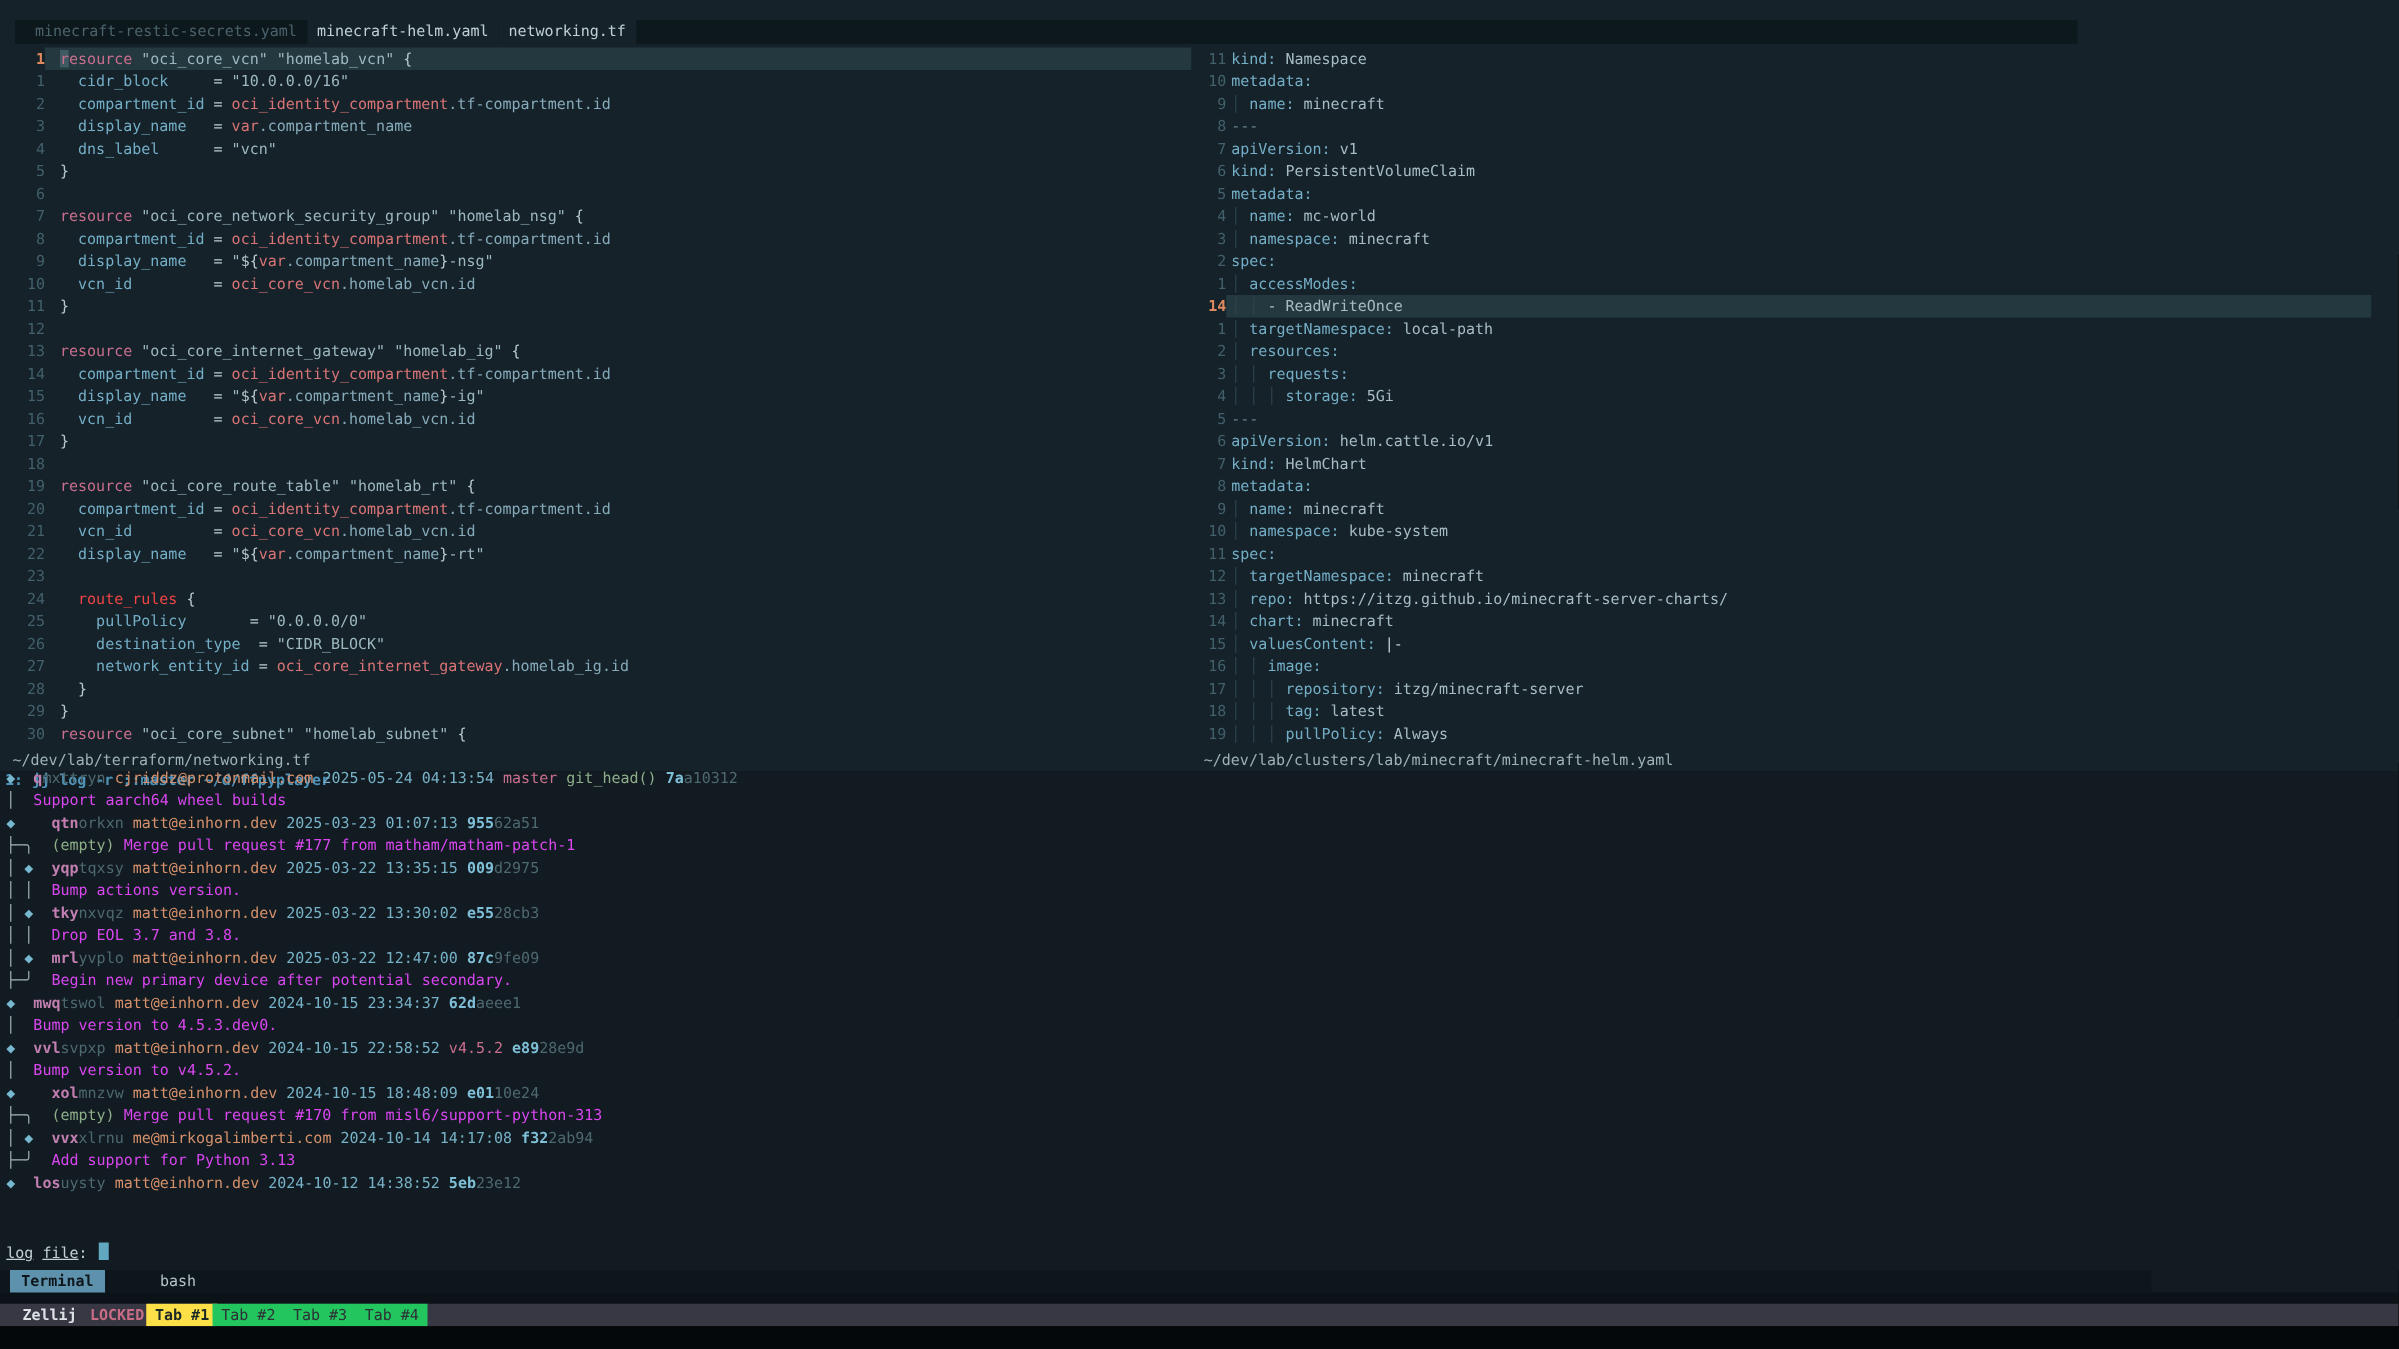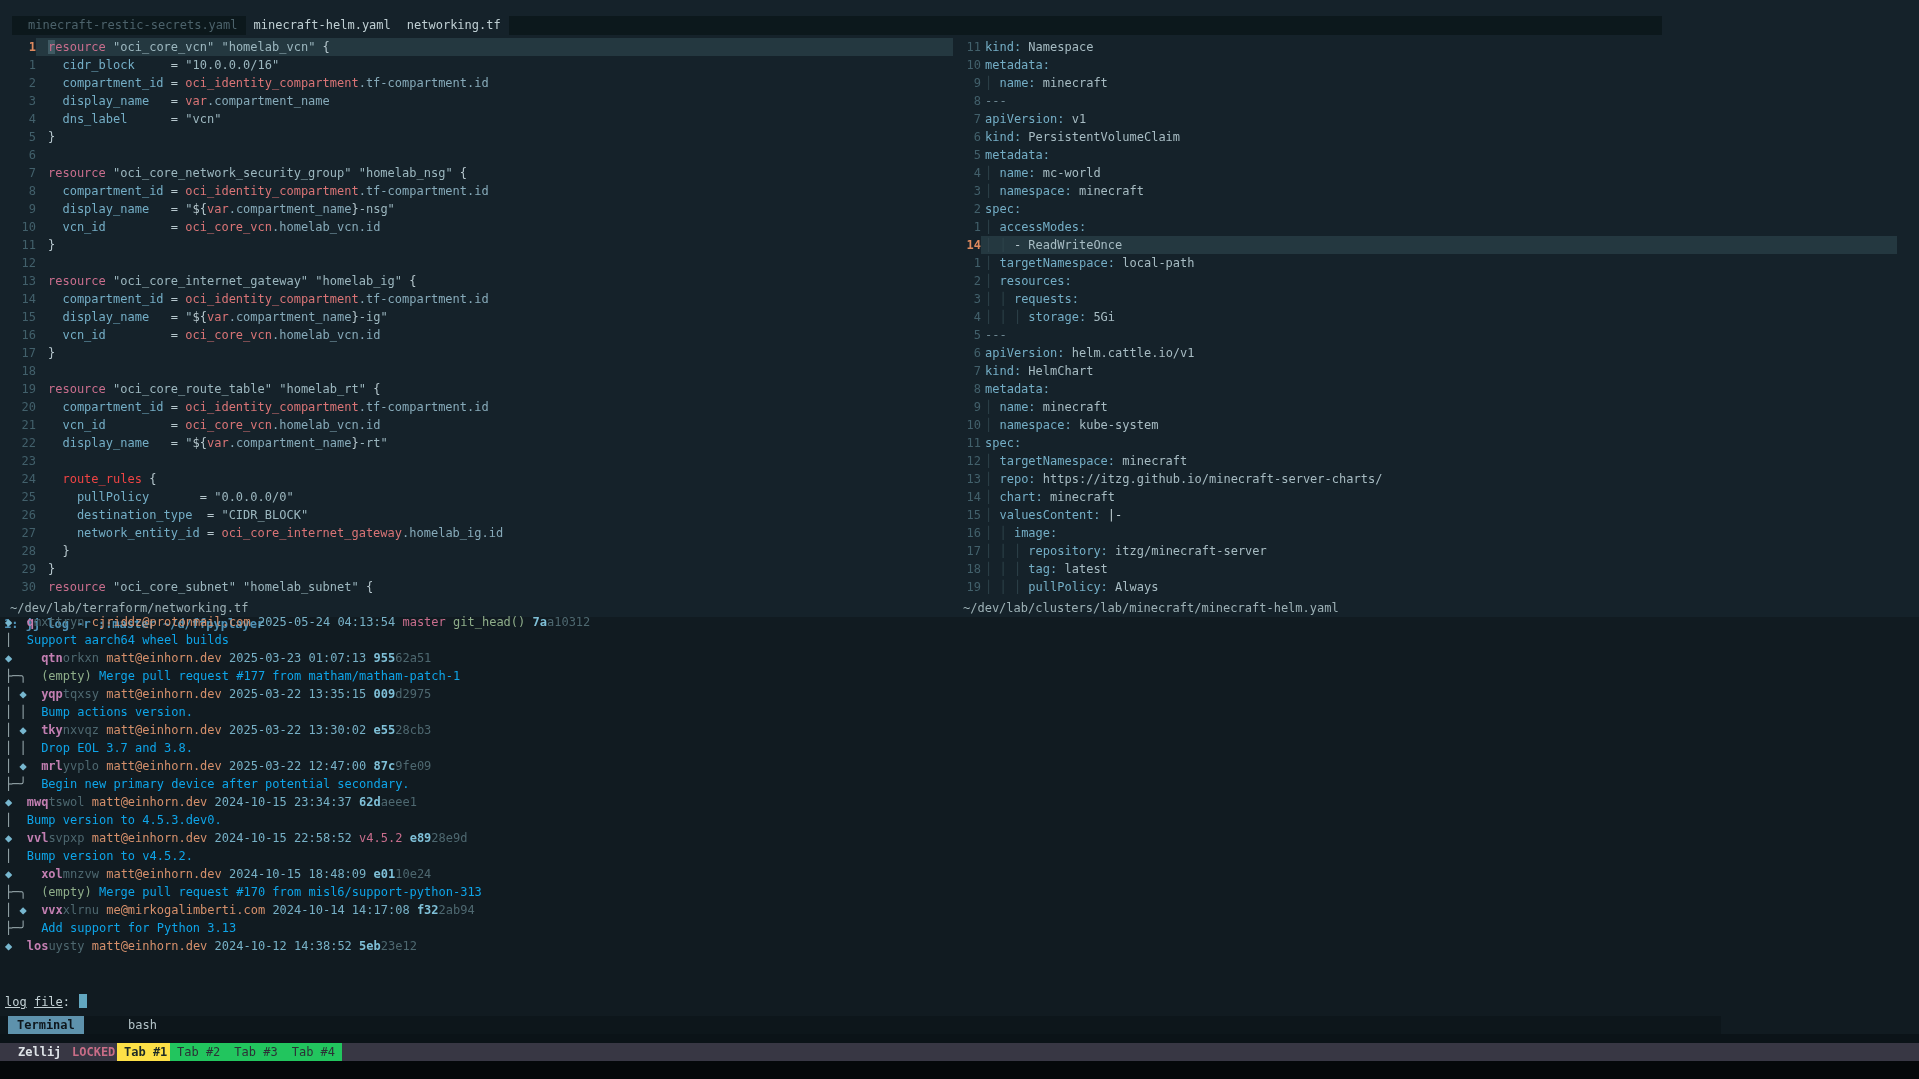--- a/index.html
+++ b/index.html
@@ -54,7 +54,7 @@
   .oi{color:#7fc0d8;font-weight:bold}    
   .gr{color:#9fb0b4}                     
   .emp{color:#8fae8a}                    
-  .de{color:#0ea5e9}                     
+  .de{color:#d946ef}                     
   #prompt{left:5px;top:993px;color:#c4d2d6;white-space:pre}
   .u{text-decoration:underline}
   .cursorblk{display:inline-block;width:8px;height:14px;background:#62a7c0;margin-left:2px;vertical-align:-2px}

